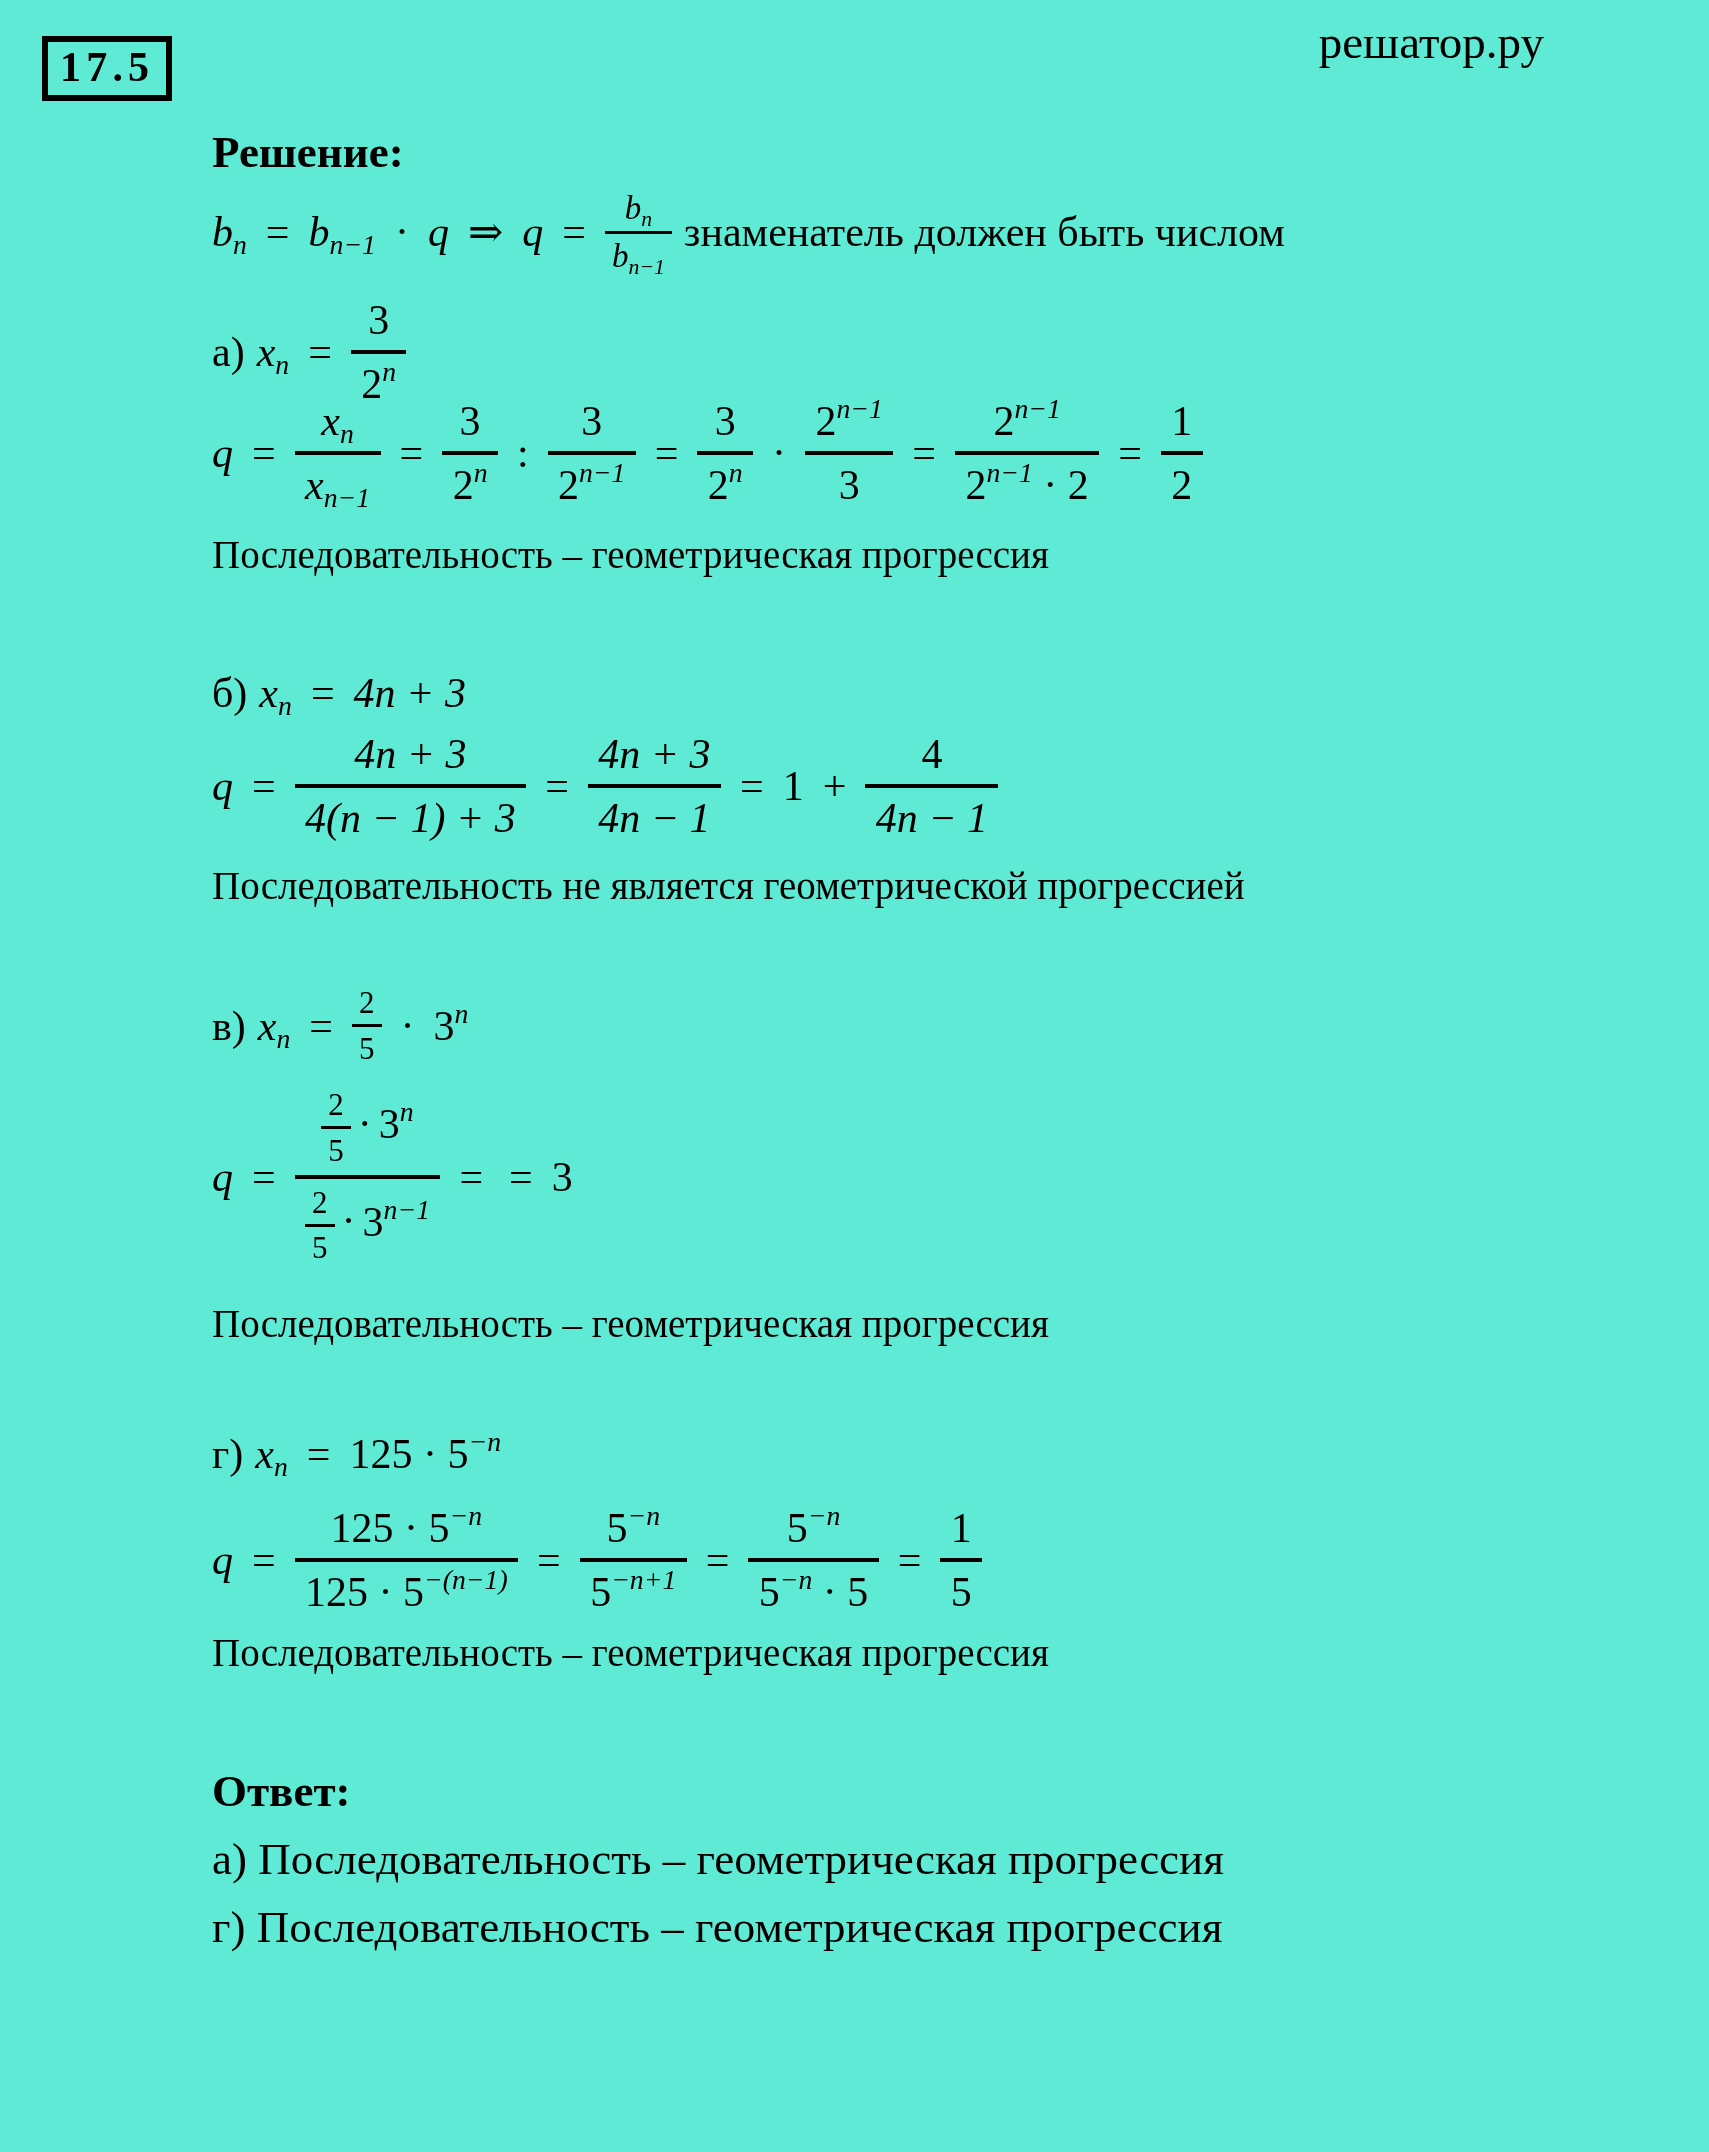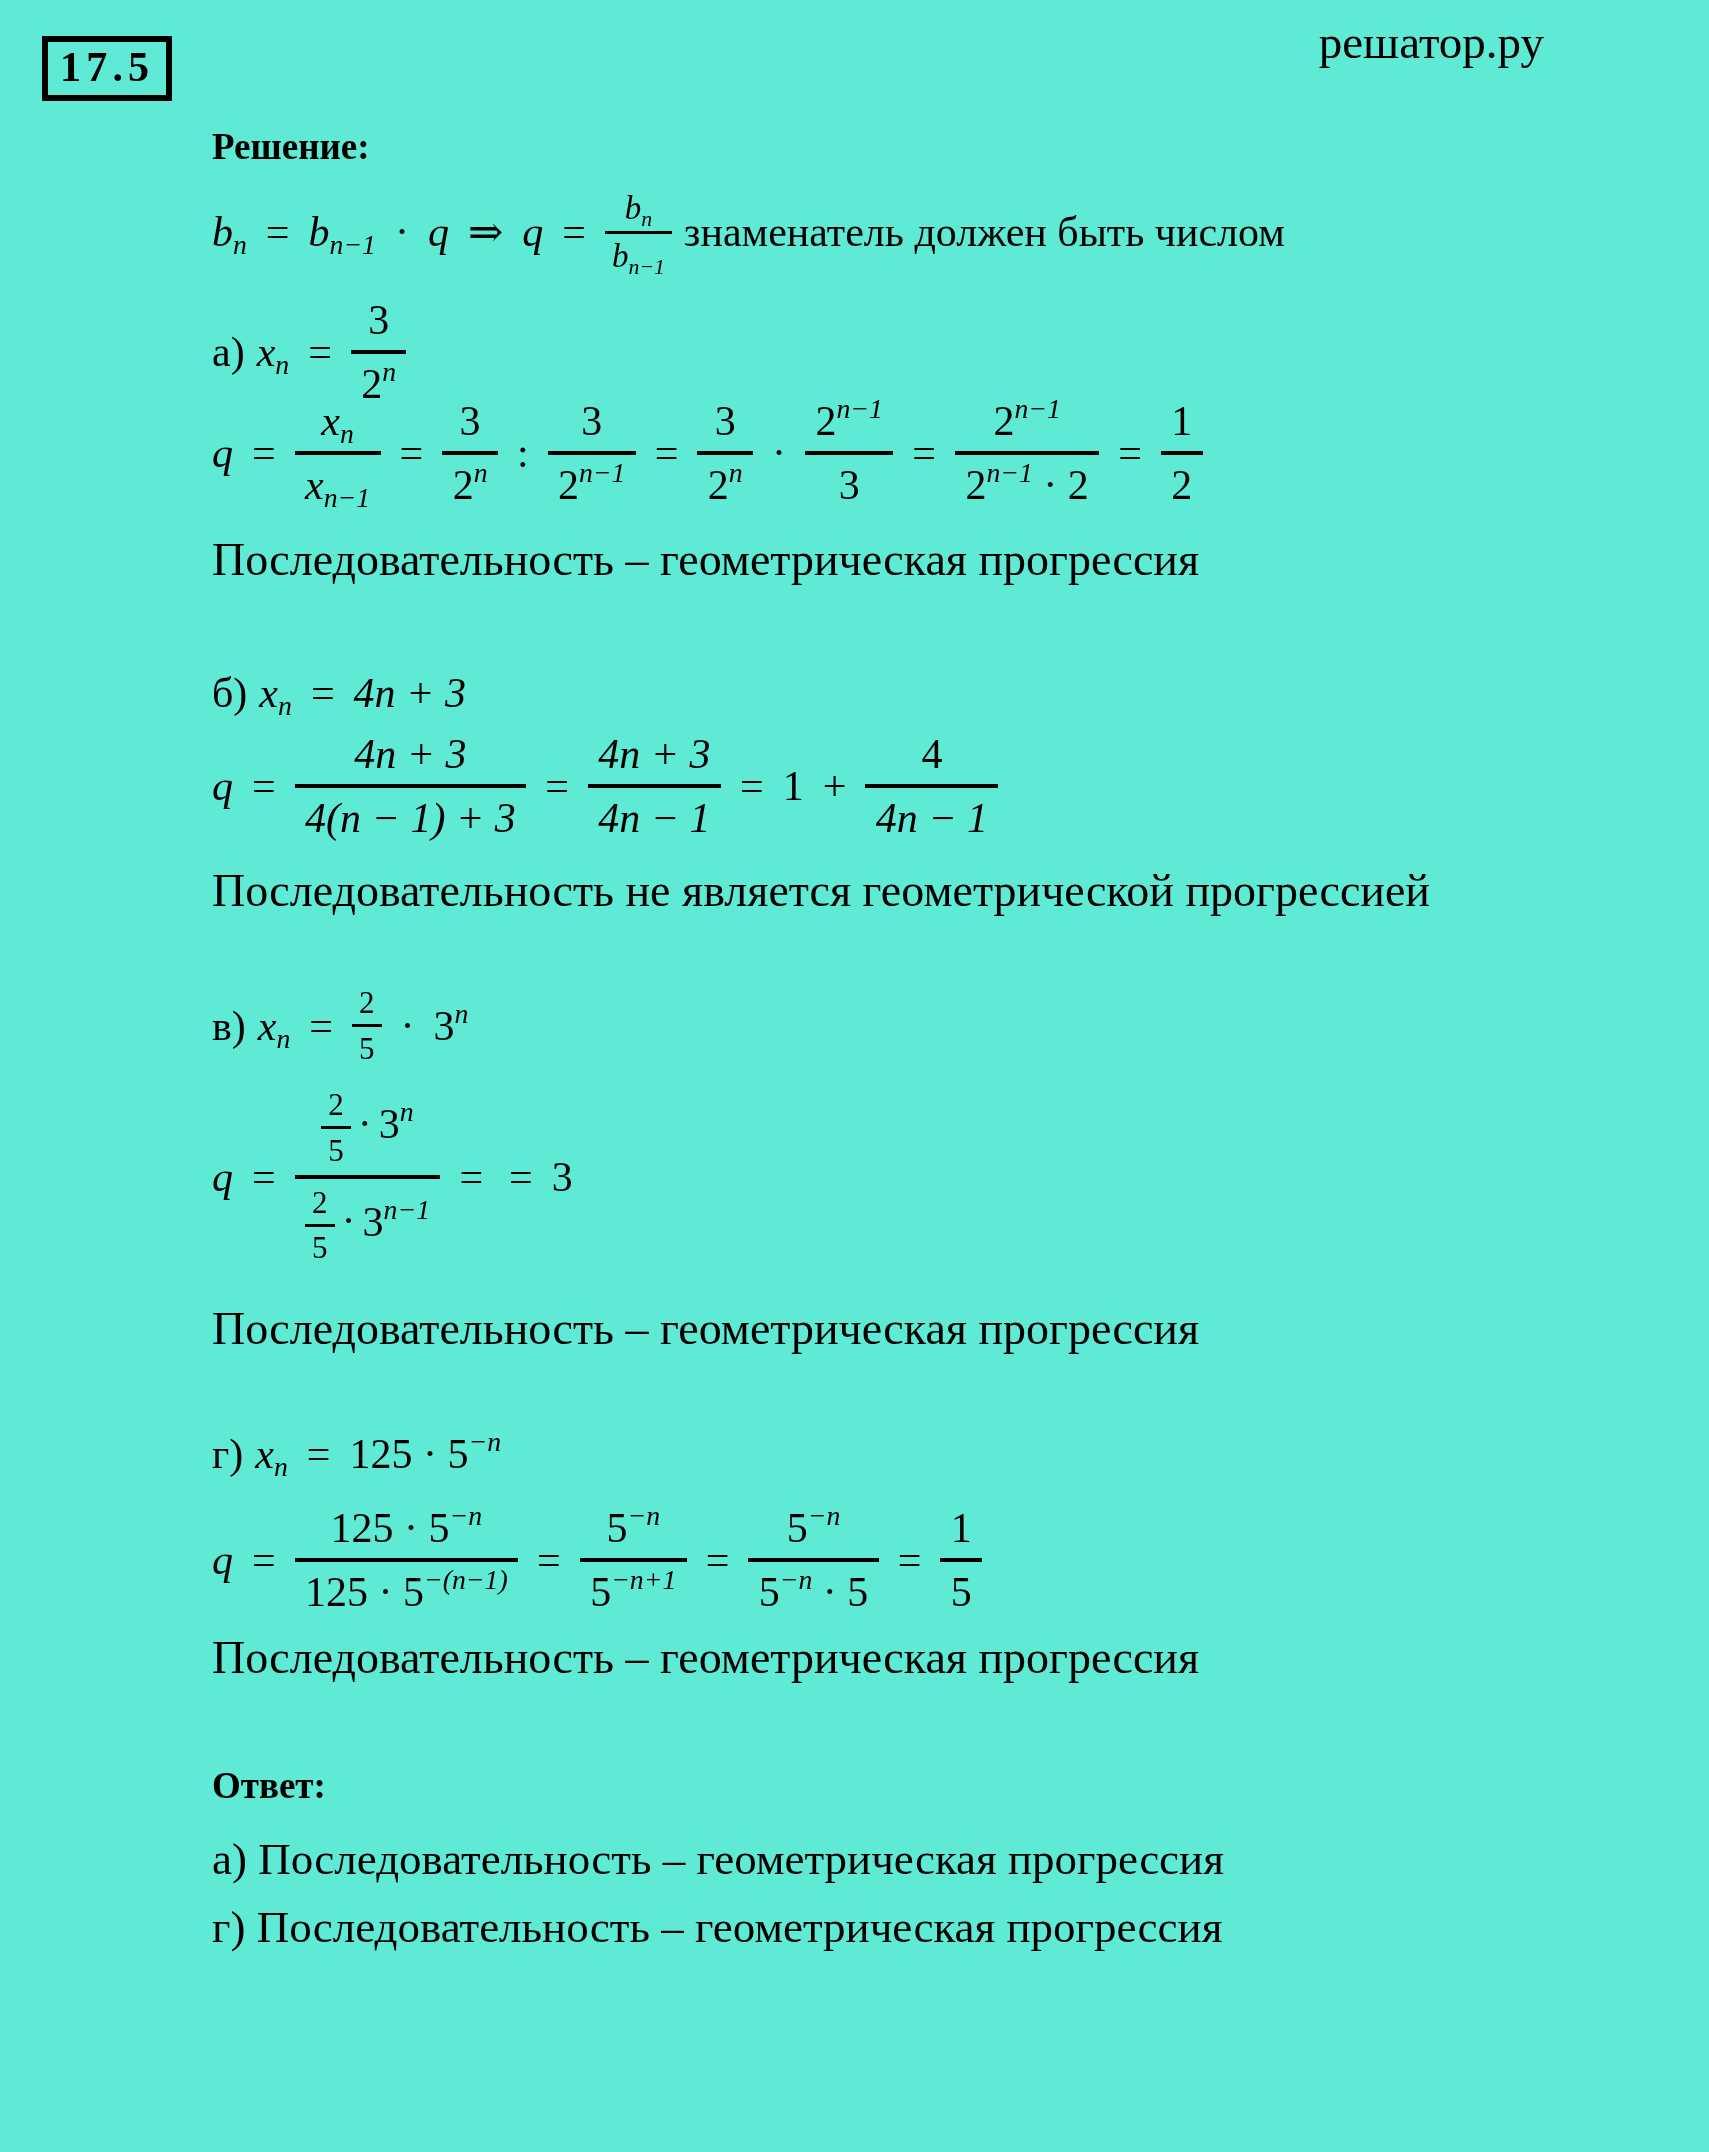--- a/index.html
+++ b/index.html
@@ -20,7 +20,7 @@
   }
   .heading {
     position:absolute; left:212px; margin:0;
-    font-size:37px; font-weight:bold; line-height:1.2; white-space:nowrap;font-family:Liberation Serif, serif;
+    font-size:45px; font-weight:bold; line-height:1.2; white-space:nowrap;font-family:Liberation Serif, serif;
   }
   .text-line {
     position:absolute; left:212px;

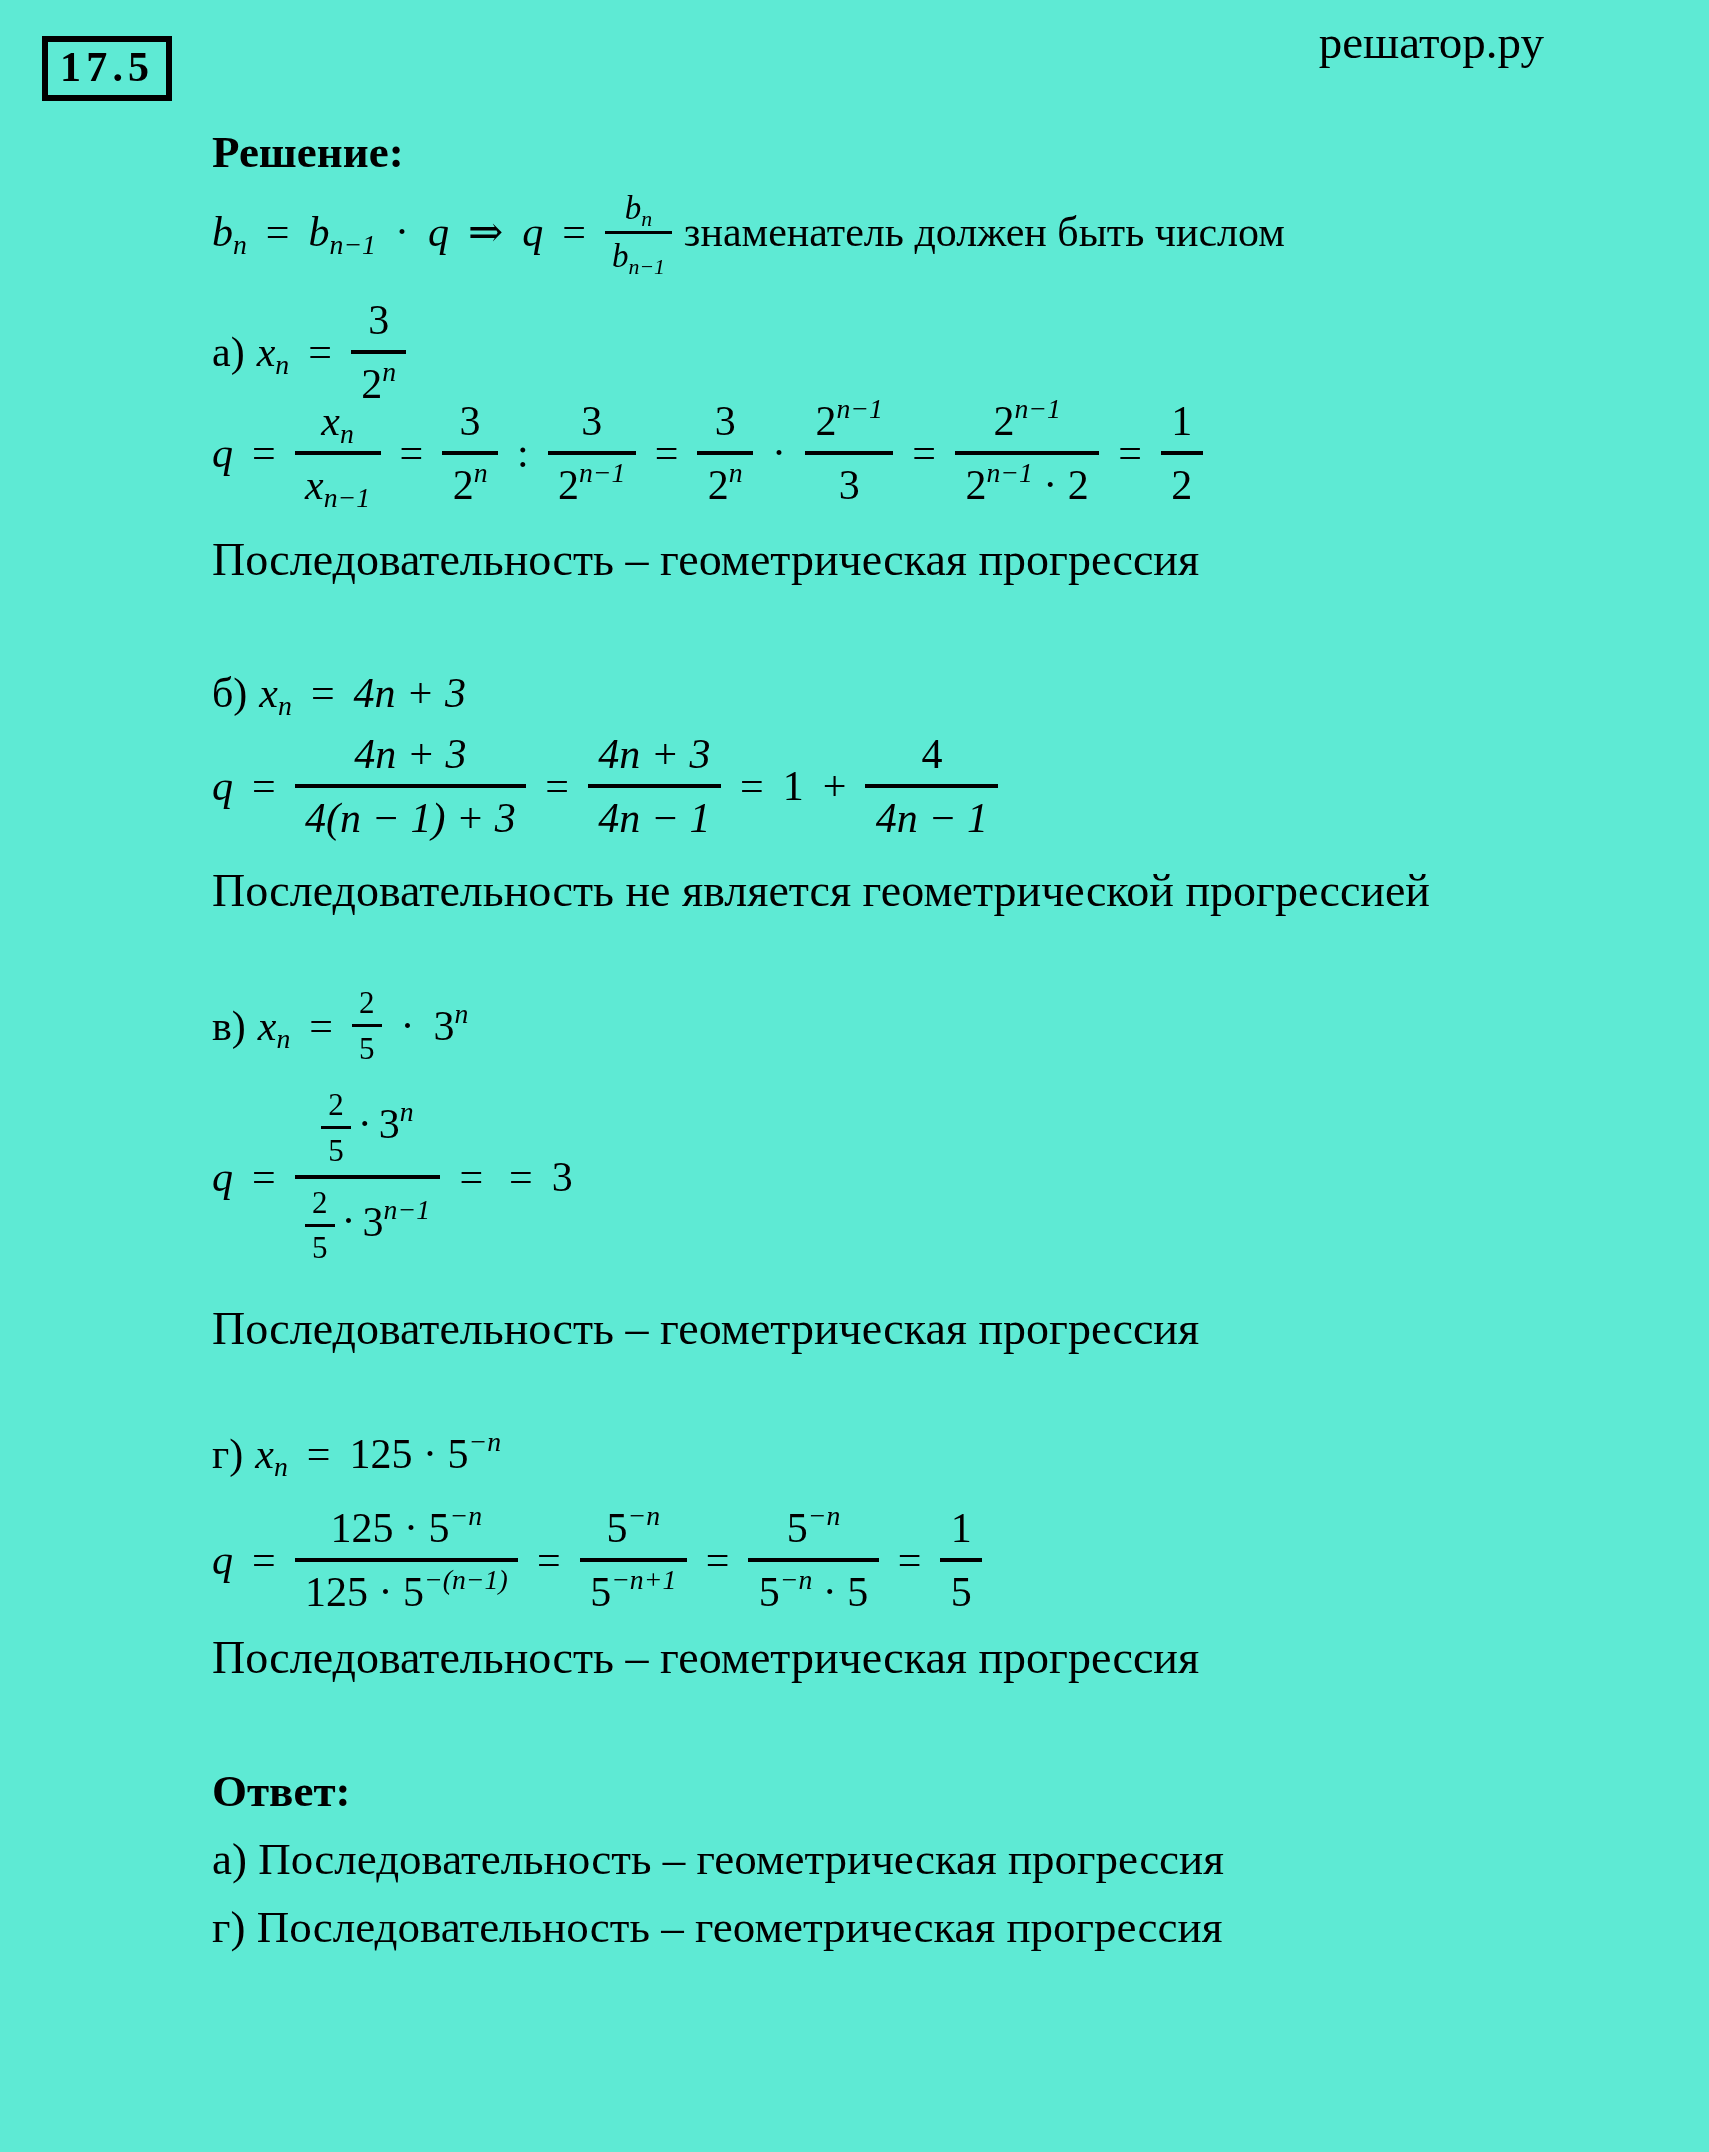--- a/index.html
+++ b/index.html
@@ -24,7 +24,7 @@
   }
   .text-line {
     position:absolute; left:212px;
-    font-size:46px; line-height:1.2; white-space:nowrap;
+    font-size:39px; line-height:1.2; white-space:nowrap;
   }
   .mline {
     position:absolute; left:212px;

